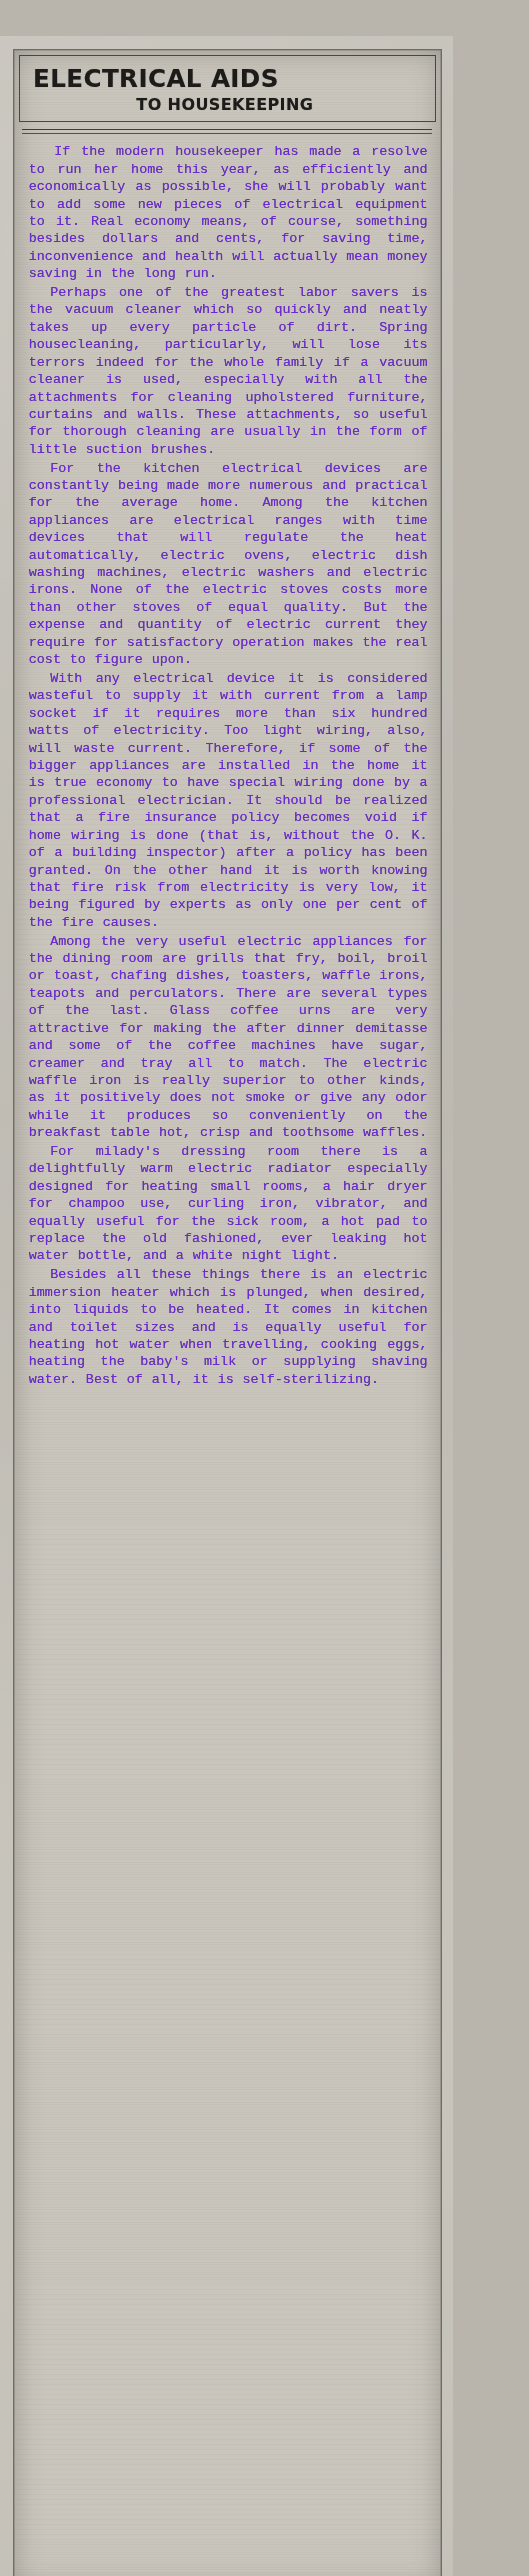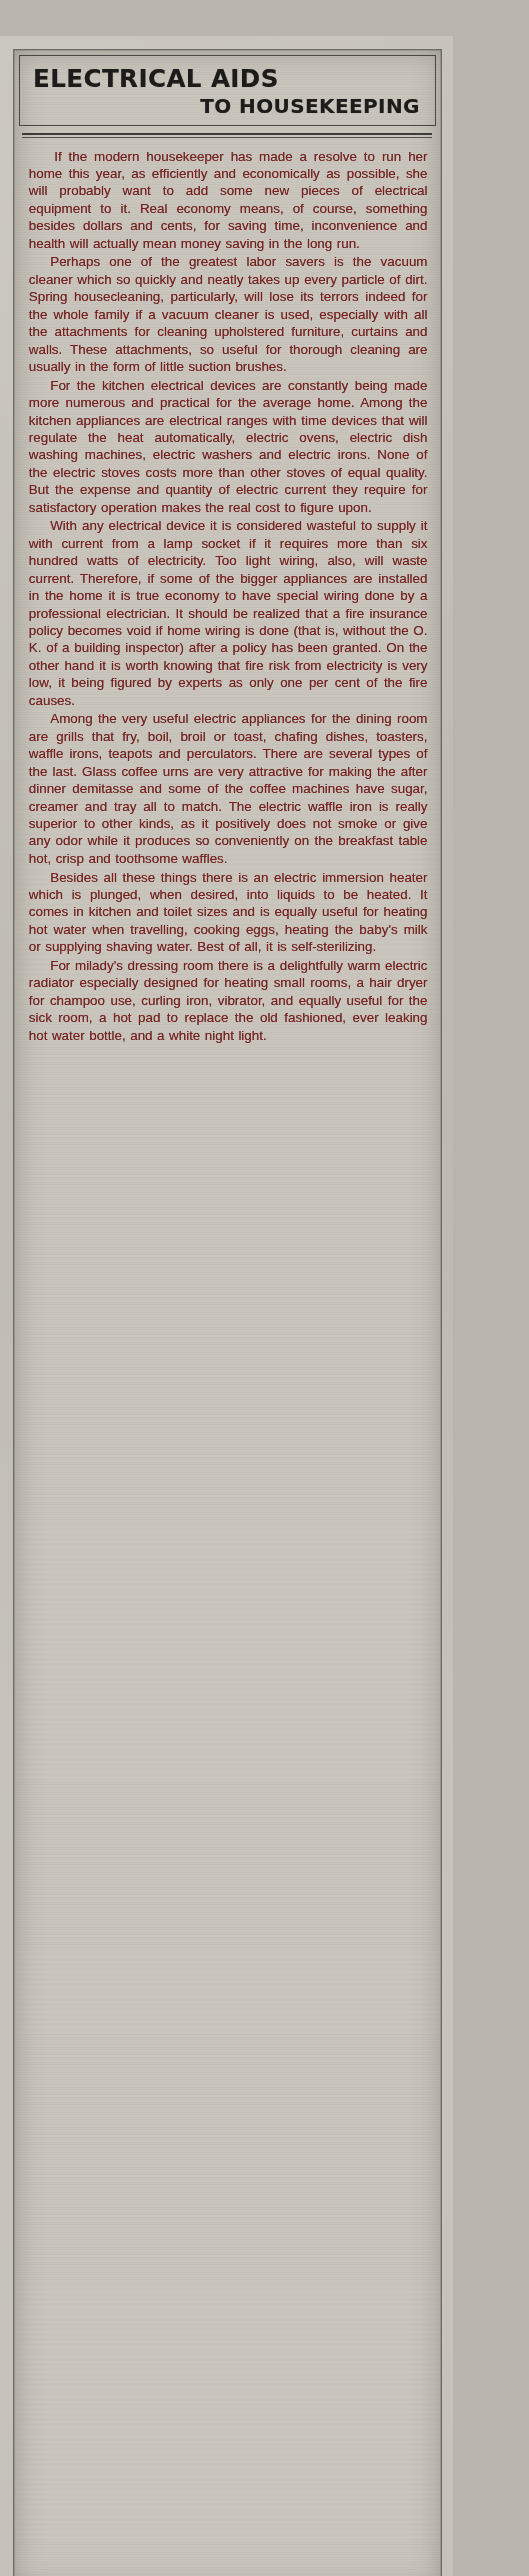--- a/index.html
+++ b/index.html
@@ -55,8 +55,8 @@
     padding-left: 3.3px;
   }
   .headline-line.l2 {
-    font-size: 20px;
-    text-align: right;
+    font-size: 16px;
+    text-align: center;
     padding-right: 4.9px;
     margin-top: 3.3px;
   }

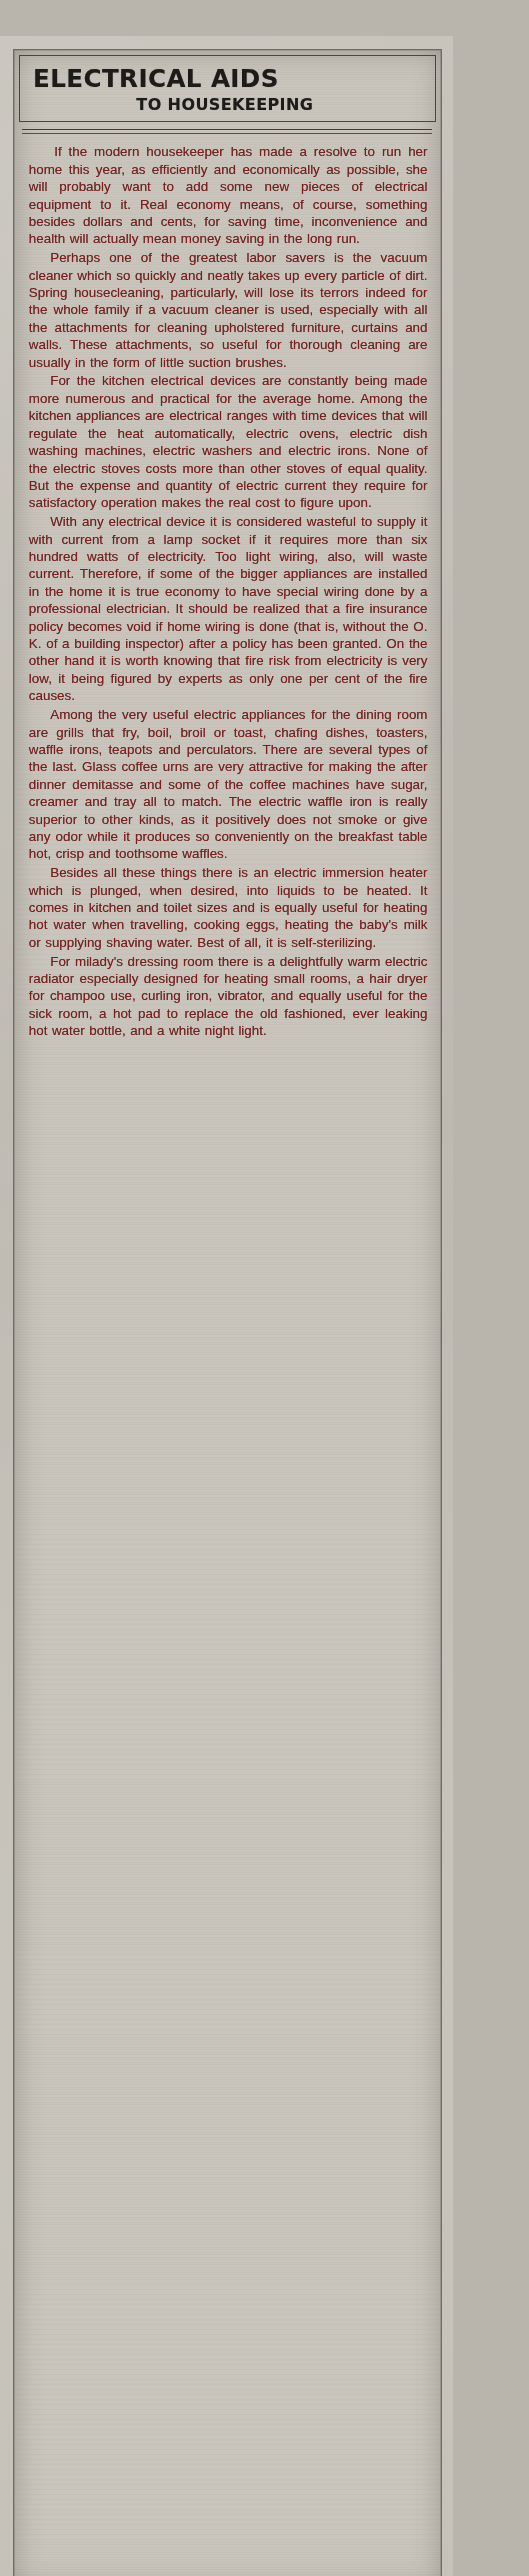--- a/index.html
+++ b/index.html
@@ -75,10 +75,10 @@
   }
   p.para {
     margin: 0 0 0.10em 0;
-    font-family: Liberation Sans, sans-serif;
+    font-family: Liberation Mono, monospace;
     font-size: 13.4px;
     line-height: 1.30;
-    color: #7f1d1d;
+    color: #6d28d9;
     text-align: justify;
     text-indent: 1.6em;
     word-spacing: 0.06em;

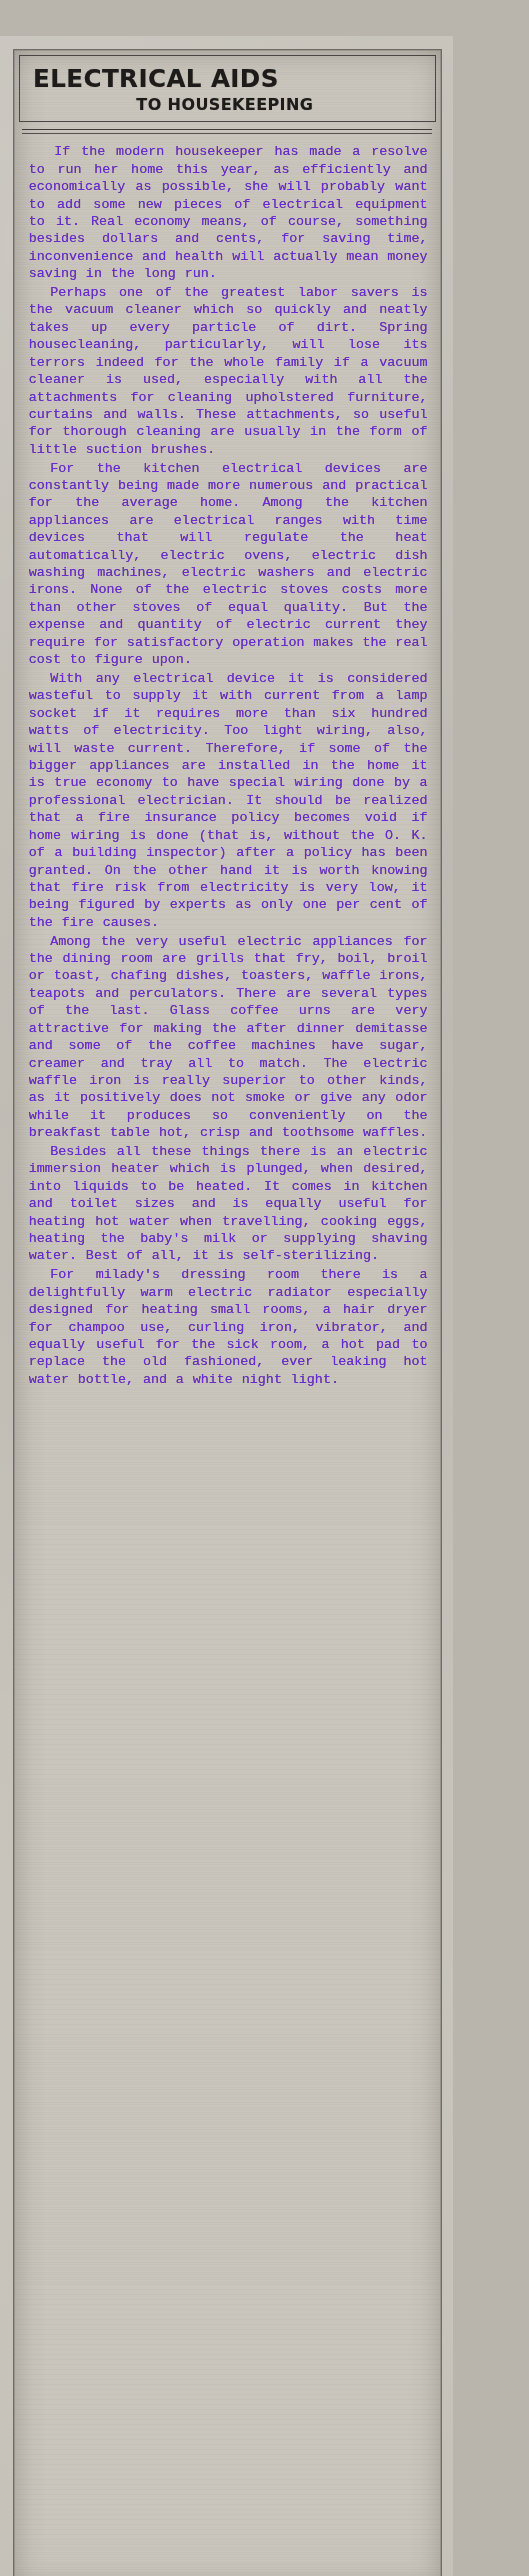--- a/index.html
+++ b/index.html
@@ -123,8 +123,8 @@
       <p class="para">For the kitchen electrical devices are constantly being made more numerous and practical for the average home. Among the kitchen appliances are electrical ranges with time devices that will regulate the heat automatically, electric ovens, electric dish washing machines, electric washers and electric irons. None of the electric stoves costs more than other stoves of equal quality. But the expense and quantity of electric current they require for satisfactory operation makes the real cost to figure upon.</p>
       <p class="para">With any electrical device it is considered wasteful to supply it with current from a lamp socket if it requires more than six hundred watts of electricity. Too light wiring, also, will waste current. Therefore, if some of the bigger appliances are installed in the home it is true economy to have special wiring done by a professional electrician. It should be realized that a fire insurance policy becomes void if home wiring is done (that is, without the O. K. of a building inspector) after a policy has been granted. On the other hand it is worth knowing that fire risk from electricity is very low, it being figured by experts as only one per cent of the fire causes.</p>
       <p class="para">Among the very useful electric appliances for the dining room are grills that fry, boil, broil or toast, chafing dishes, toasters, waffle irons, teapots and perculators. There are several types of the last. Glass coffee urns are very attractive for making the after dinner demitasse and some of the coffee machines have sugar, creamer and tray all to match. The electric waffle iron is really superior to other kinds, as it positively does not smoke or give any odor while it produces so conveniently on the breakfast table hot, crisp and toothsome waffles.</p>
+      <p class="para">For milady's dressing room there is a delightfully warm electric radiator especially designed for heating small rooms, a hair dryer for champoo use, curling iron, vibrator, and equally useful for the sick room, a hot pad to replace the old fashioned, ever leaking hot water bottle, and a white night light.</p>
       <p class="para">Besides all these things there is an electric immersion heater which is plunged, when desired, into liquids to be heated. It comes in kitchen and toilet sizes and is equally useful for heating hot water when travelling, cooking eggs, heating the baby's milk or supplying shaving water. Best of all, it is self-sterilizing.</p>
-      <p class="para">For milady's dressing room there is a delightfully warm electric radiator especially designed for heating small rooms, a hair dryer for champoo use, curling iron, vibrator, and equally useful for the sick room, a hot pad to replace the old fashioned, ever leaking hot water bottle, and a white night light.</p>
     </div>
 
     <div class="grain"></div>

